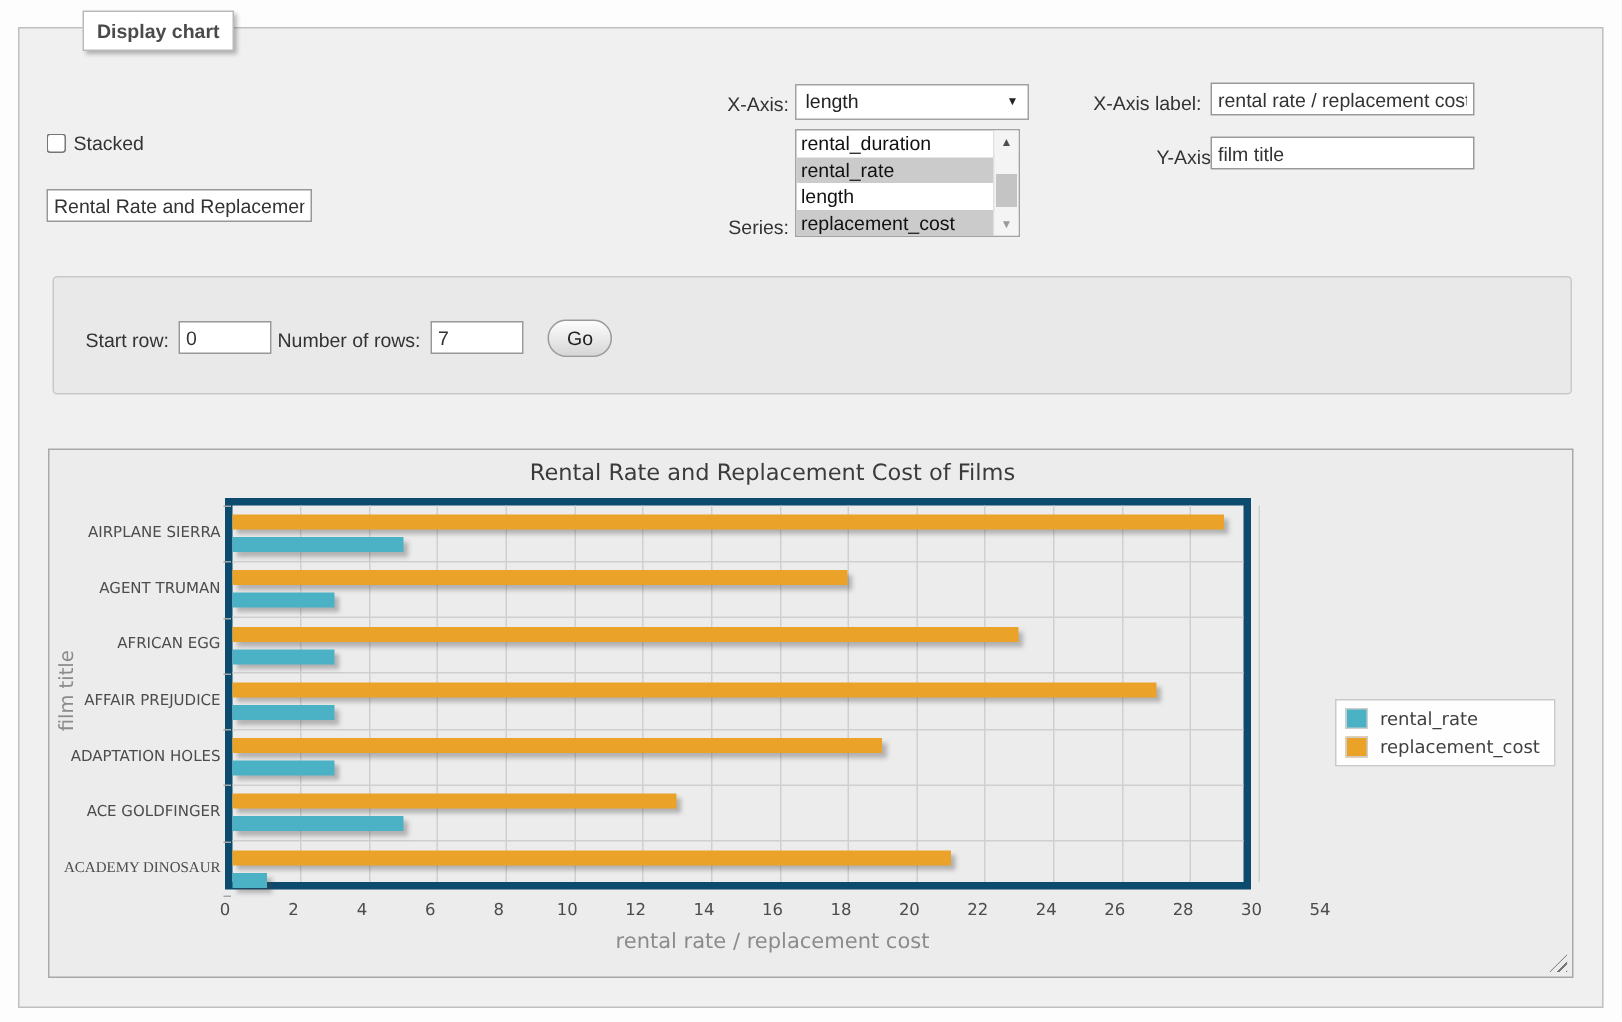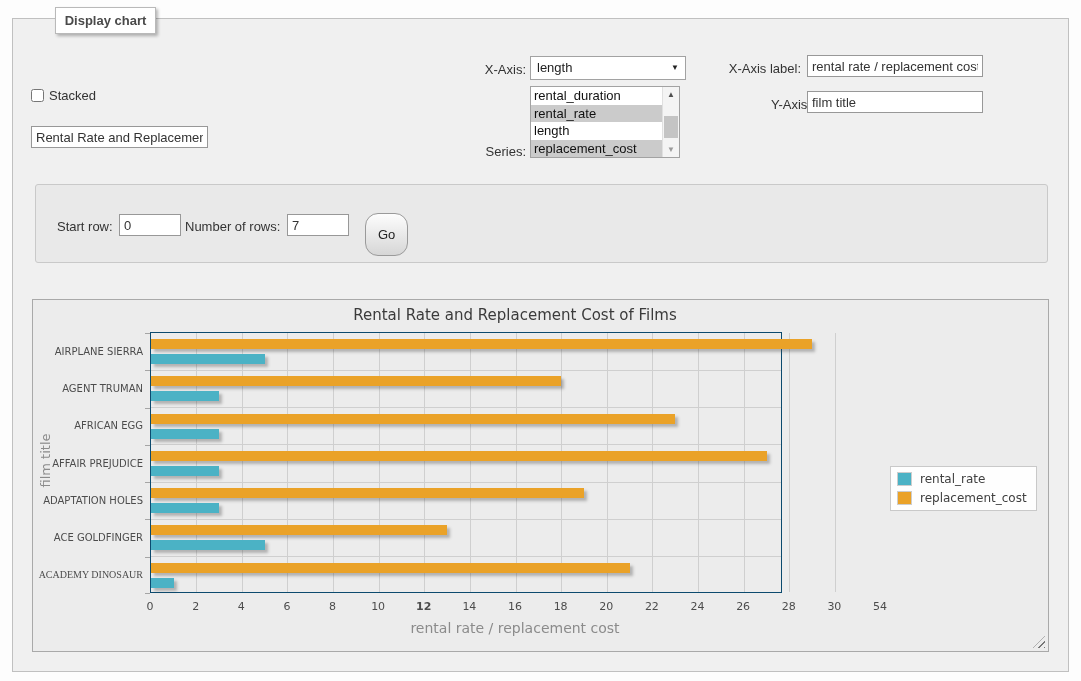--- a/index.html
+++ b/index.html
@@ -69,7 +69,7 @@
   .numInput { position:absolute; top:29px; width:62px; }
   .srIn { left:83px; } .nrIn { left:251px; }
   .goBtn {
-    position:absolute; left:329px; top:28px; height:43px; padding:0 12px;
+    position:absolute; left:329px; top:28px; height:25px; padding:0 12px;
     border:1px solid #9a9a9a; border-radius:13px;
     background:linear-gradient(#fdfdfd,#d6d6d6);
     font-family:"Liberation Sans", sans-serif; font-size:13px; color:#222;

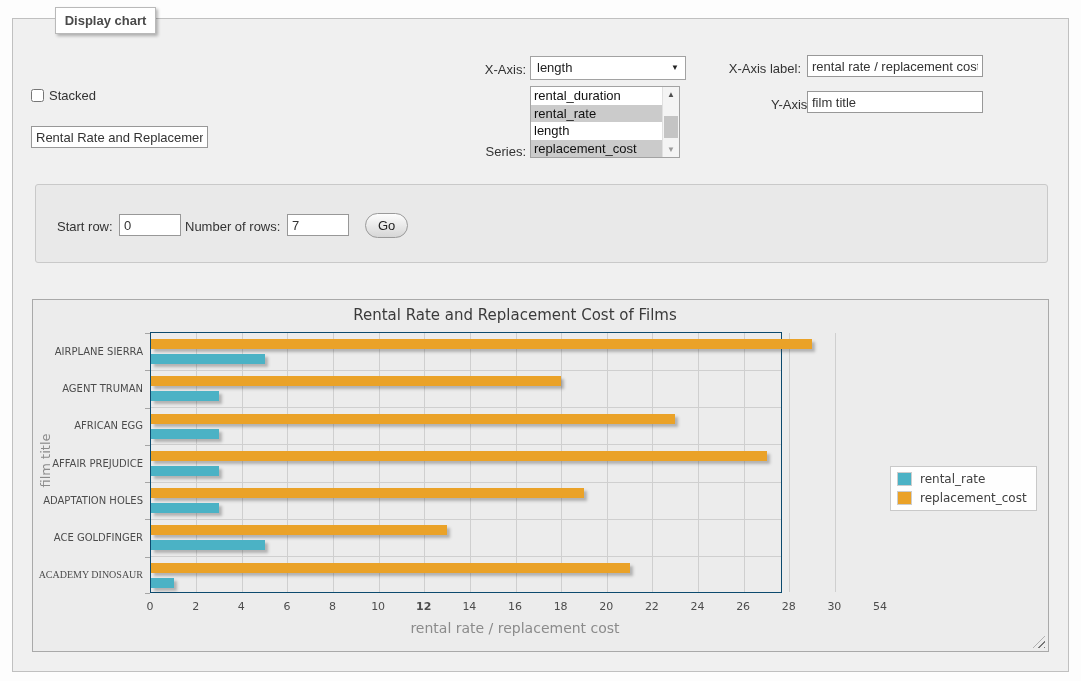--- a/index.html
+++ b/index.html
@@ -82,8 +82,8 @@
   }
   .chartTitle { position:absolute; left:117px; top:6px; width:730px; text-align:center;
                 font-size:15px; color:#3b3b3b; }
-  .plotGrid { position:absolute; left:117px; top:32px; width:632px; height:261px;
-              border:1px solid #0c4a6e; }
+  .plotGrid { position:absolute; left:117px; top:32px; width:684px; height:261px;
+              border:5px solid #0c4a6e; }
   .vline { position:absolute; top:0; bottom:0; width:1px; background:#cfcfcf; }
   .hline { position:absolute; left:0; right:0; height:1px; background:#cfcfcf; }
   .ystub { position:absolute; left:-6px; width:5px; height:1px; background:#a5a5a5; }

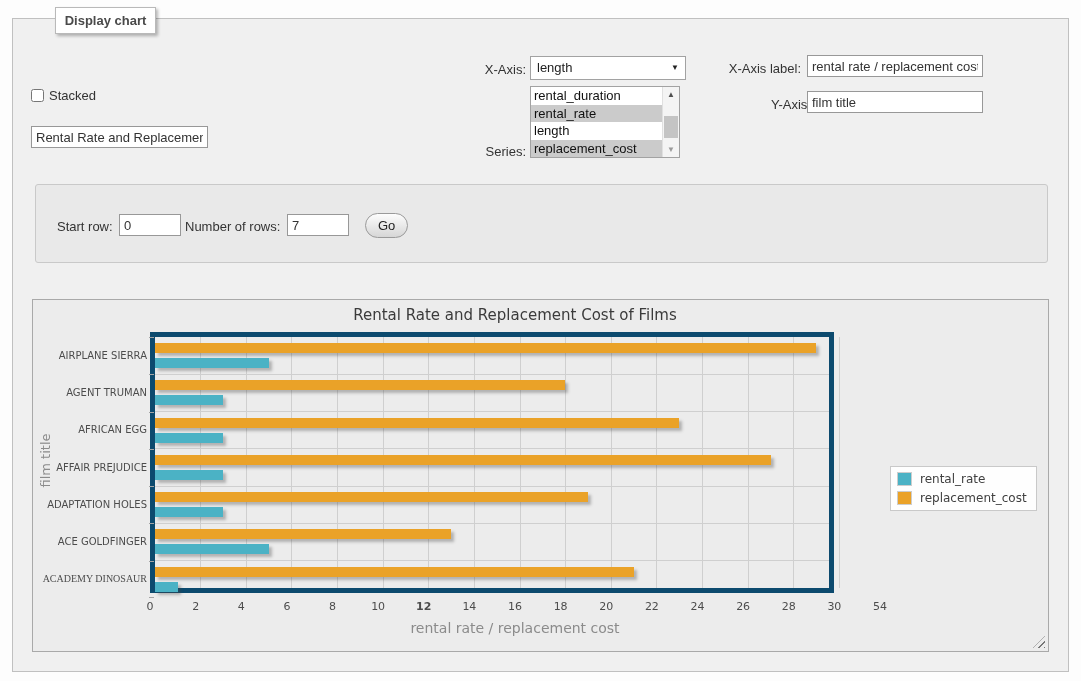--- a/index.html
+++ b/index.html
@@ -231,7 +231,7 @@
       <div class="xtick" style="left: 238.875px;">6</div>
       <div class="xtick" style="left: 284.5px;">8</div>
       <div class="xtick" style="left: 330.125px;">10</div>
-      <div class="xtick" style="left: 375.75px; font-weight: bold;">12</div>
+      <div class="xtick" style="left: 375.75px;">12</div>
       <div class="xtick" style="left: 421.375px;">14</div>
       <div class="xtick" style="left: 467px;">16</div>
       <div class="xtick" style="left: 512.625px;">18</div>

